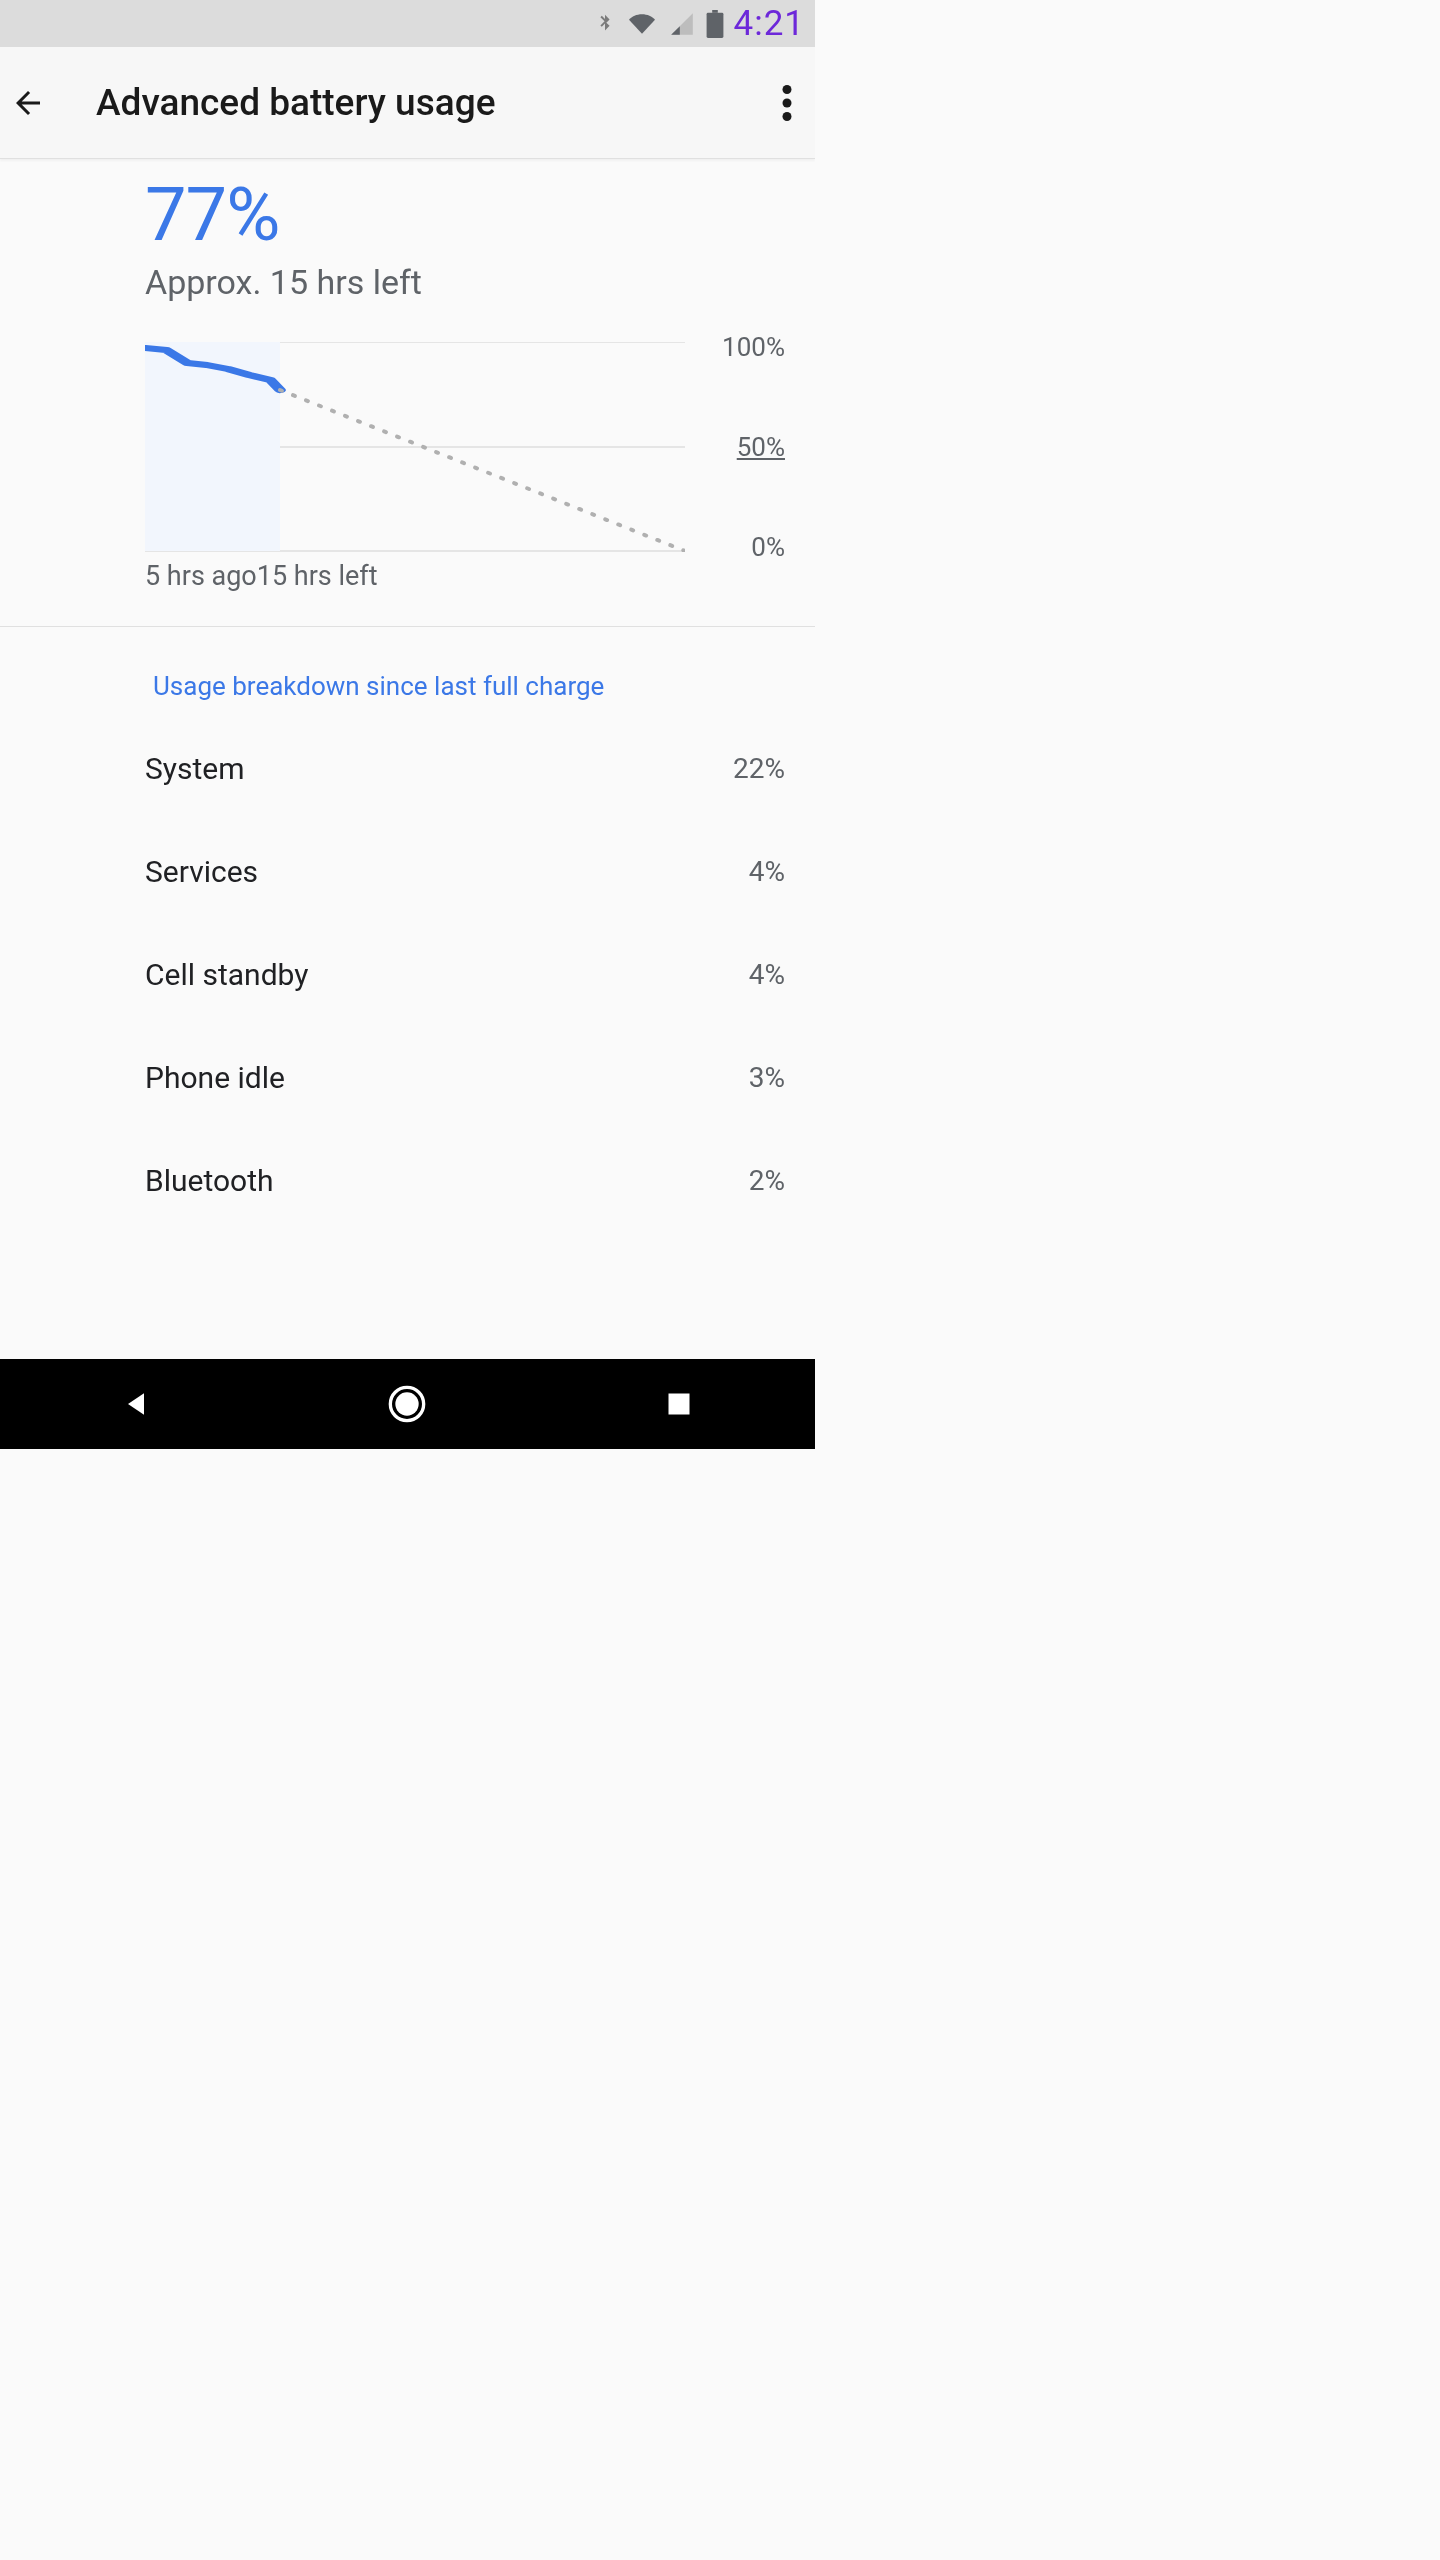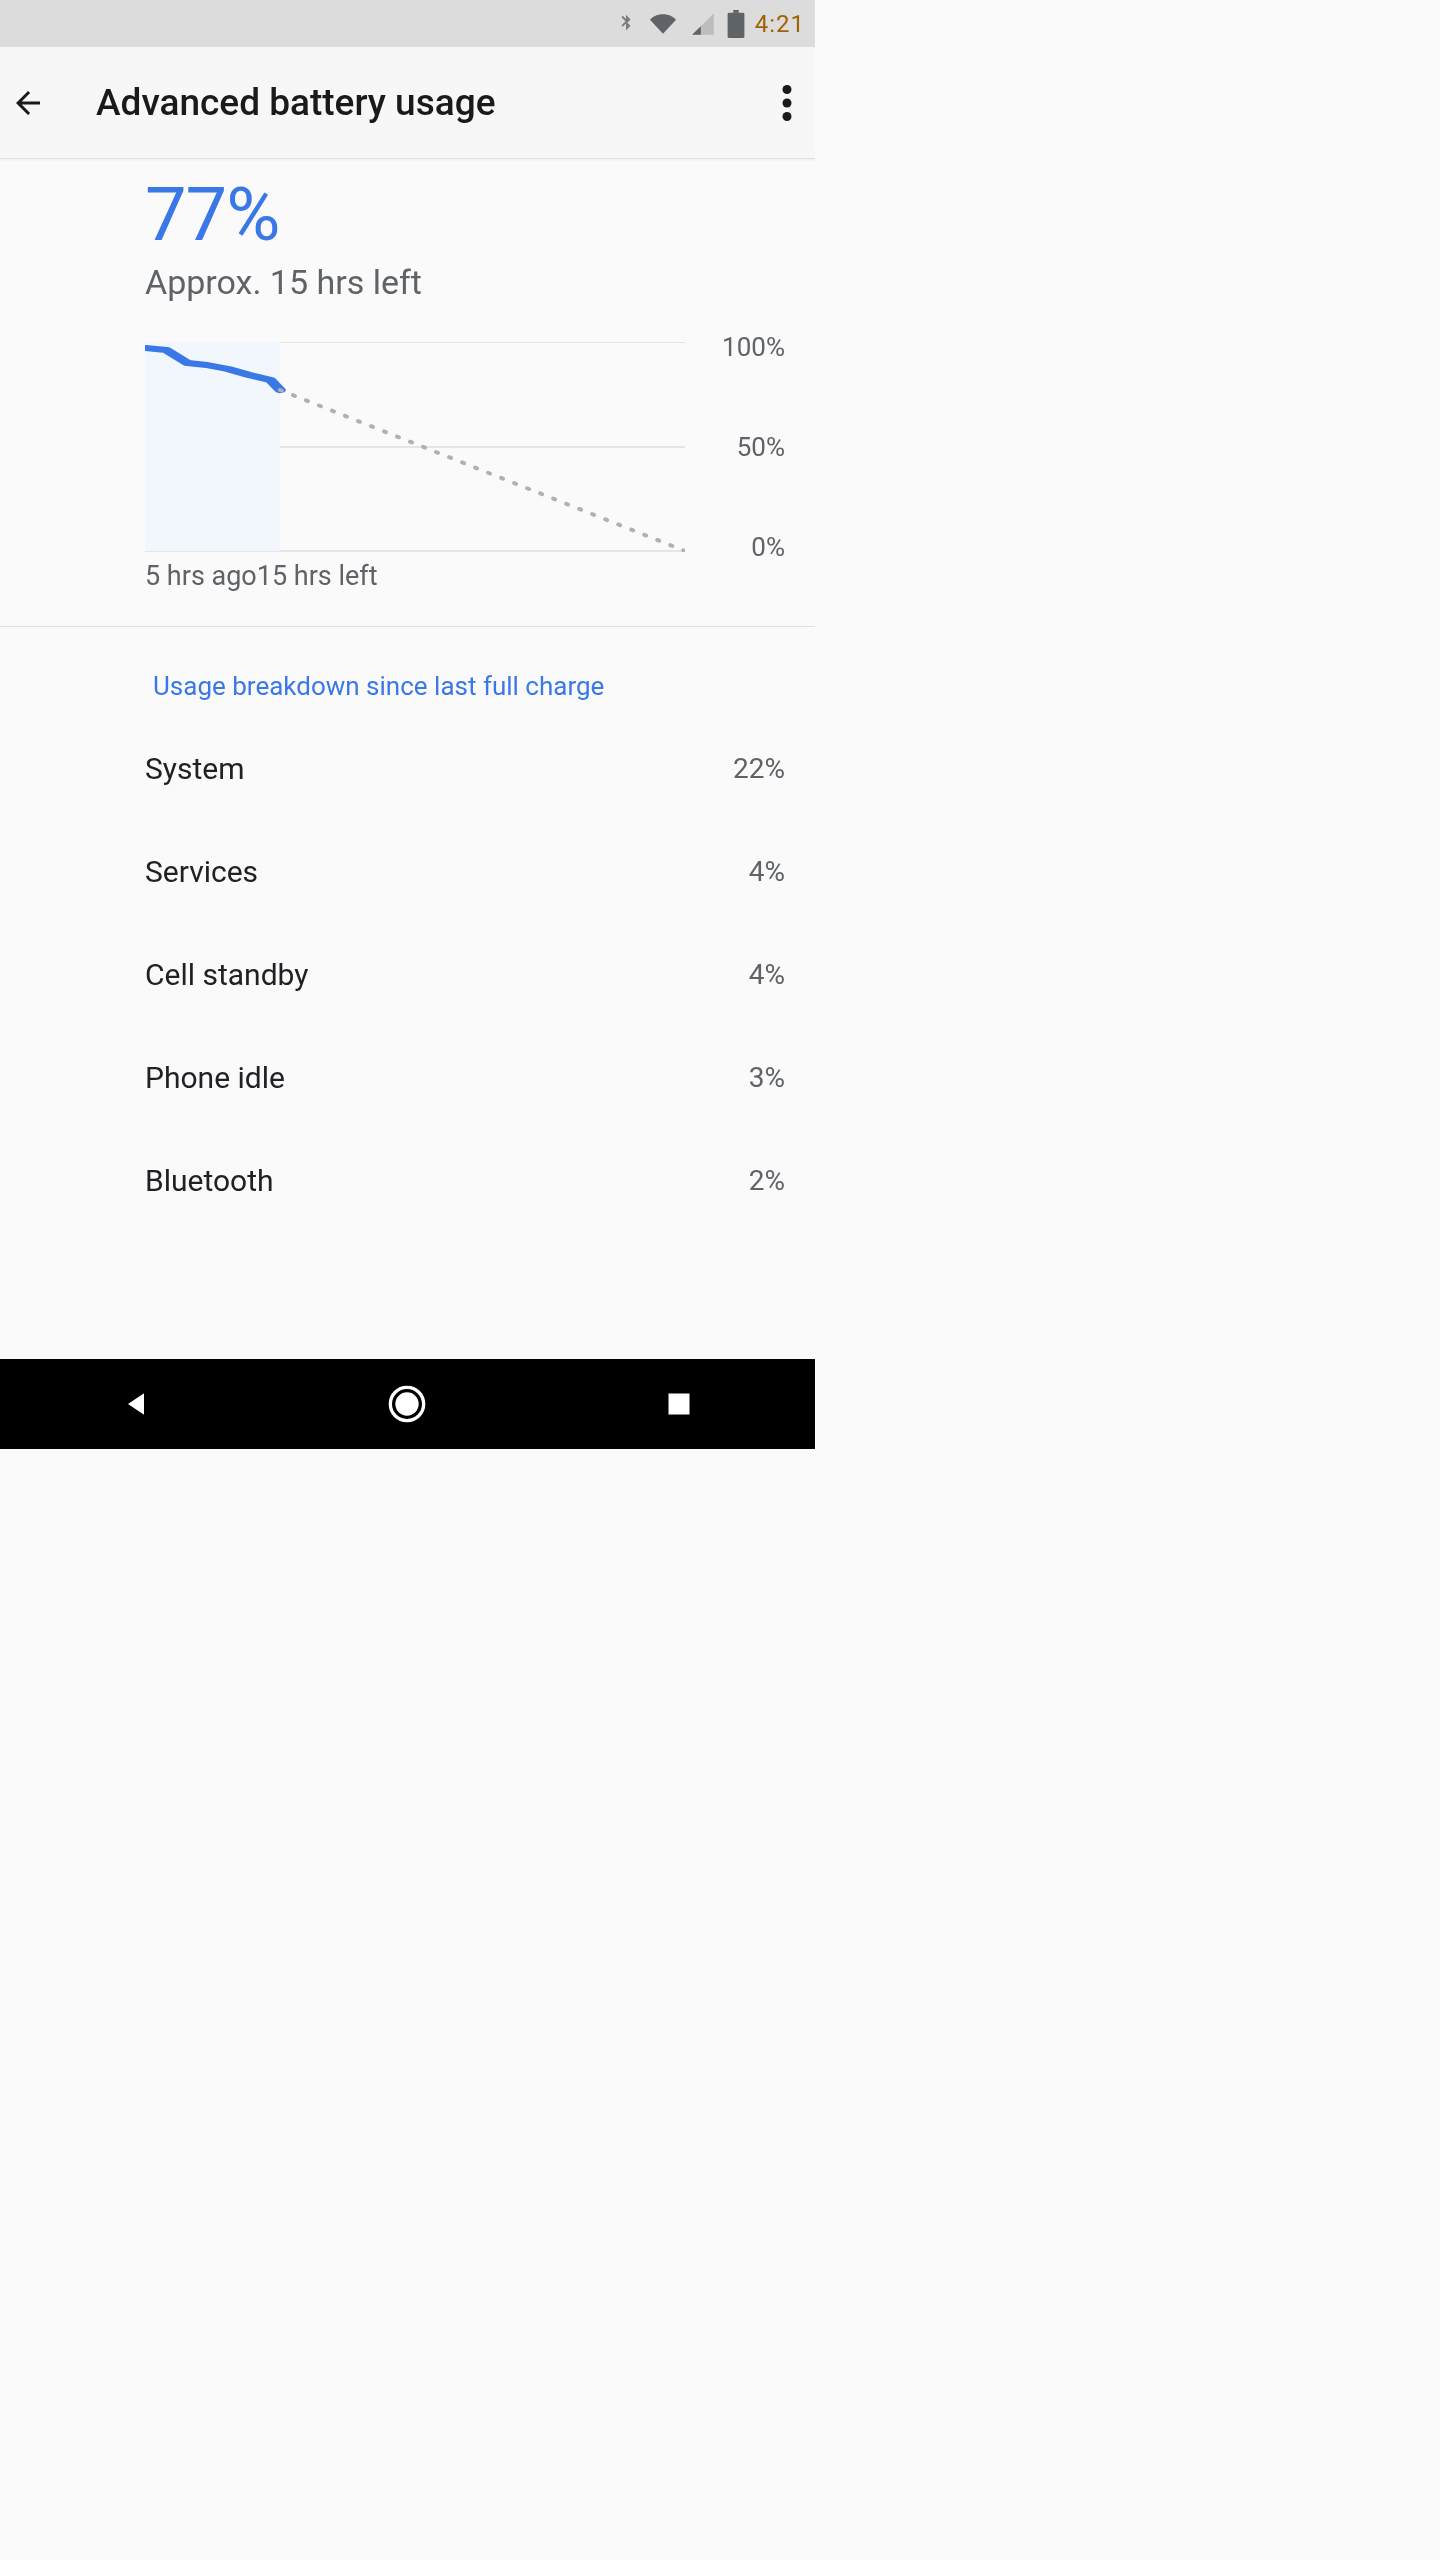--- a/index.html
+++ b/index.html
@@ -10,7 +10,7 @@
   .statusbar { height: 47px; background: #dcdcdc; display: flex; justify-content: flex-end; align-items: center; padding: 0 10px; gap: 10px; }
   .statusbar .icon { display: inline-flex; align-items: center; justify-content: center; }
   .statusbar svg { display: block; }
-  .status-time { font-size: 24px; color: #a16207; letter-spacing: 1px; }
+  .status-time { font-size: 35px; color: #6d28d9; letter-spacing: 1px; }
 
   
   .appbar { height: 112px; background: #f7f7f7; display: flex; align-items: center; padding: 0 8px; border-bottom: 1px solid #e0e0e0; box-shadow: 0 2px 2px rgba(0,0,0,0.04); }

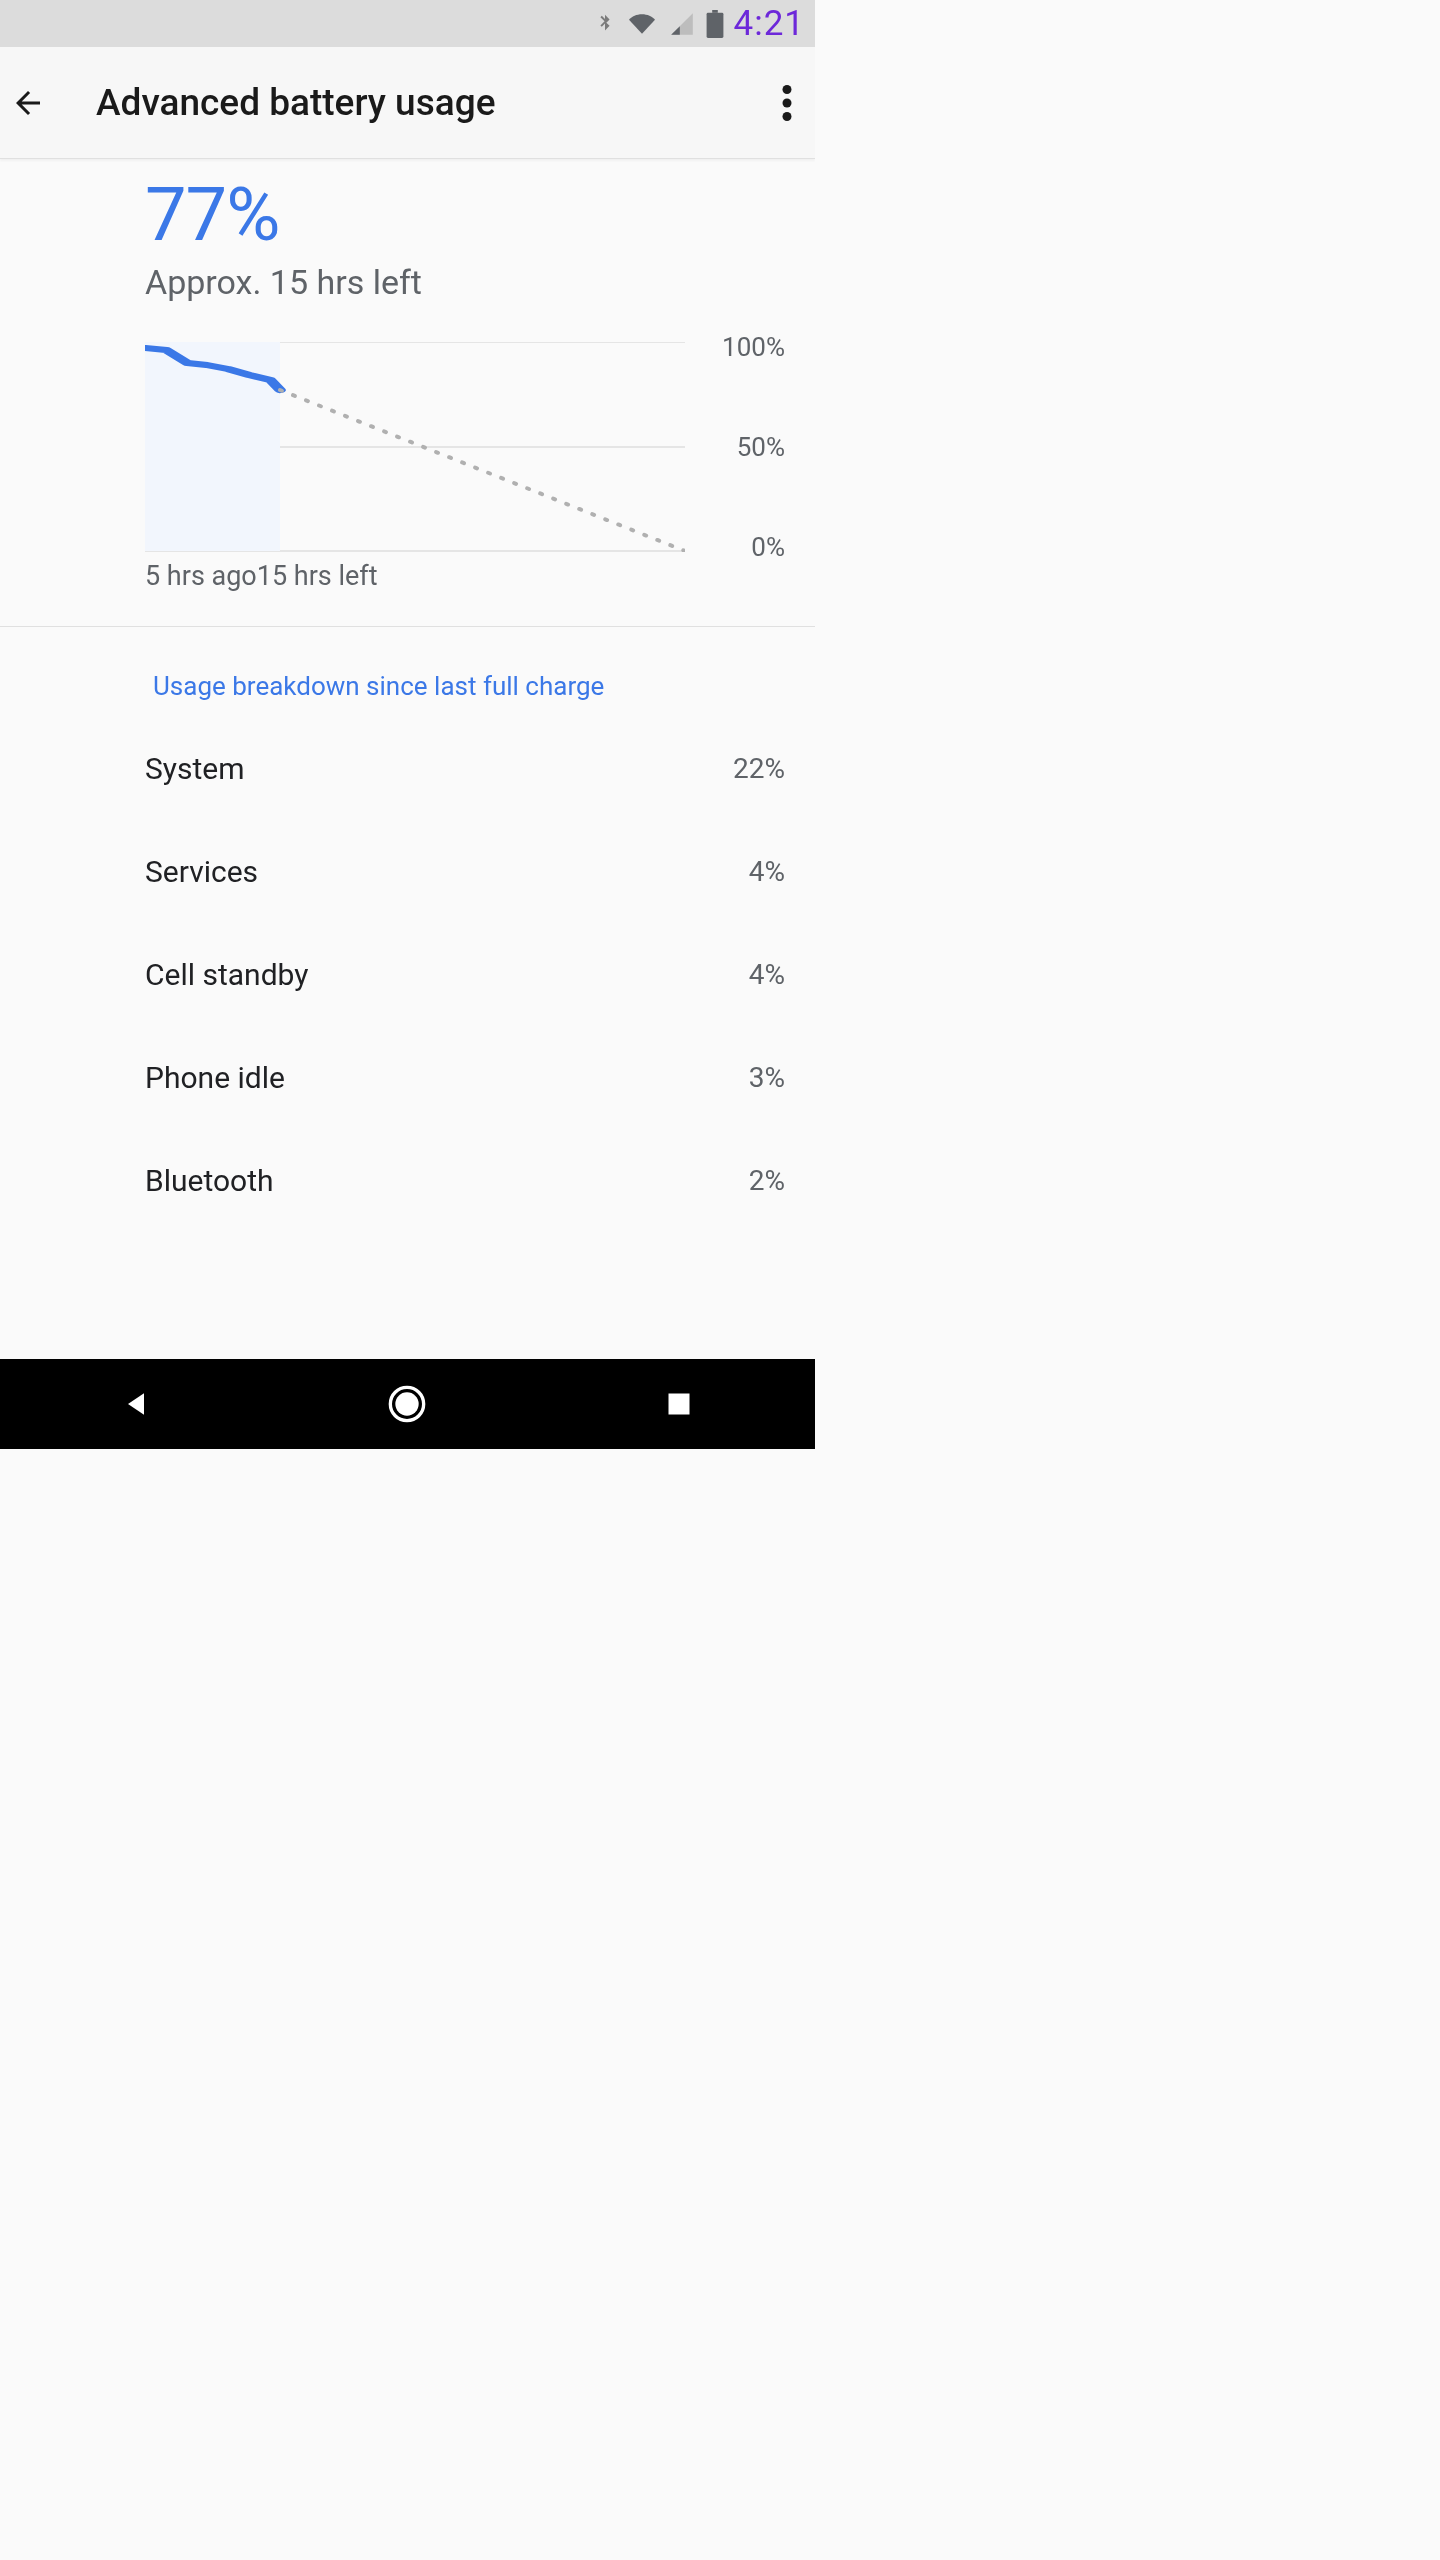--- a/index.html
+++ b/index.html
@@ -27,7 +27,7 @@
   .chart-axis-labels { position: absolute; right: 0; top: 0; height: 210px; width: 90px; }
   .axis-label { position: absolute; right: 0; font-size: 26px; color: #5f6368; }
   .axis-100 { top: -10px; }
-  .axis-50  { top: 90px; }
+  .axis-50  { top: 90px; text-decoration: underline; }
   .axis-0   { top: 190px; }
   .chart-svg-box { position: absolute; left: 0; top: 0; width: 540px; height: 210px; }
   .chart-xlabels { position: absolute; left: 0; top: 218px; width: 540px; display: flex; justify-content: flex-start; font-size: 27px; color: #5f6368; }

